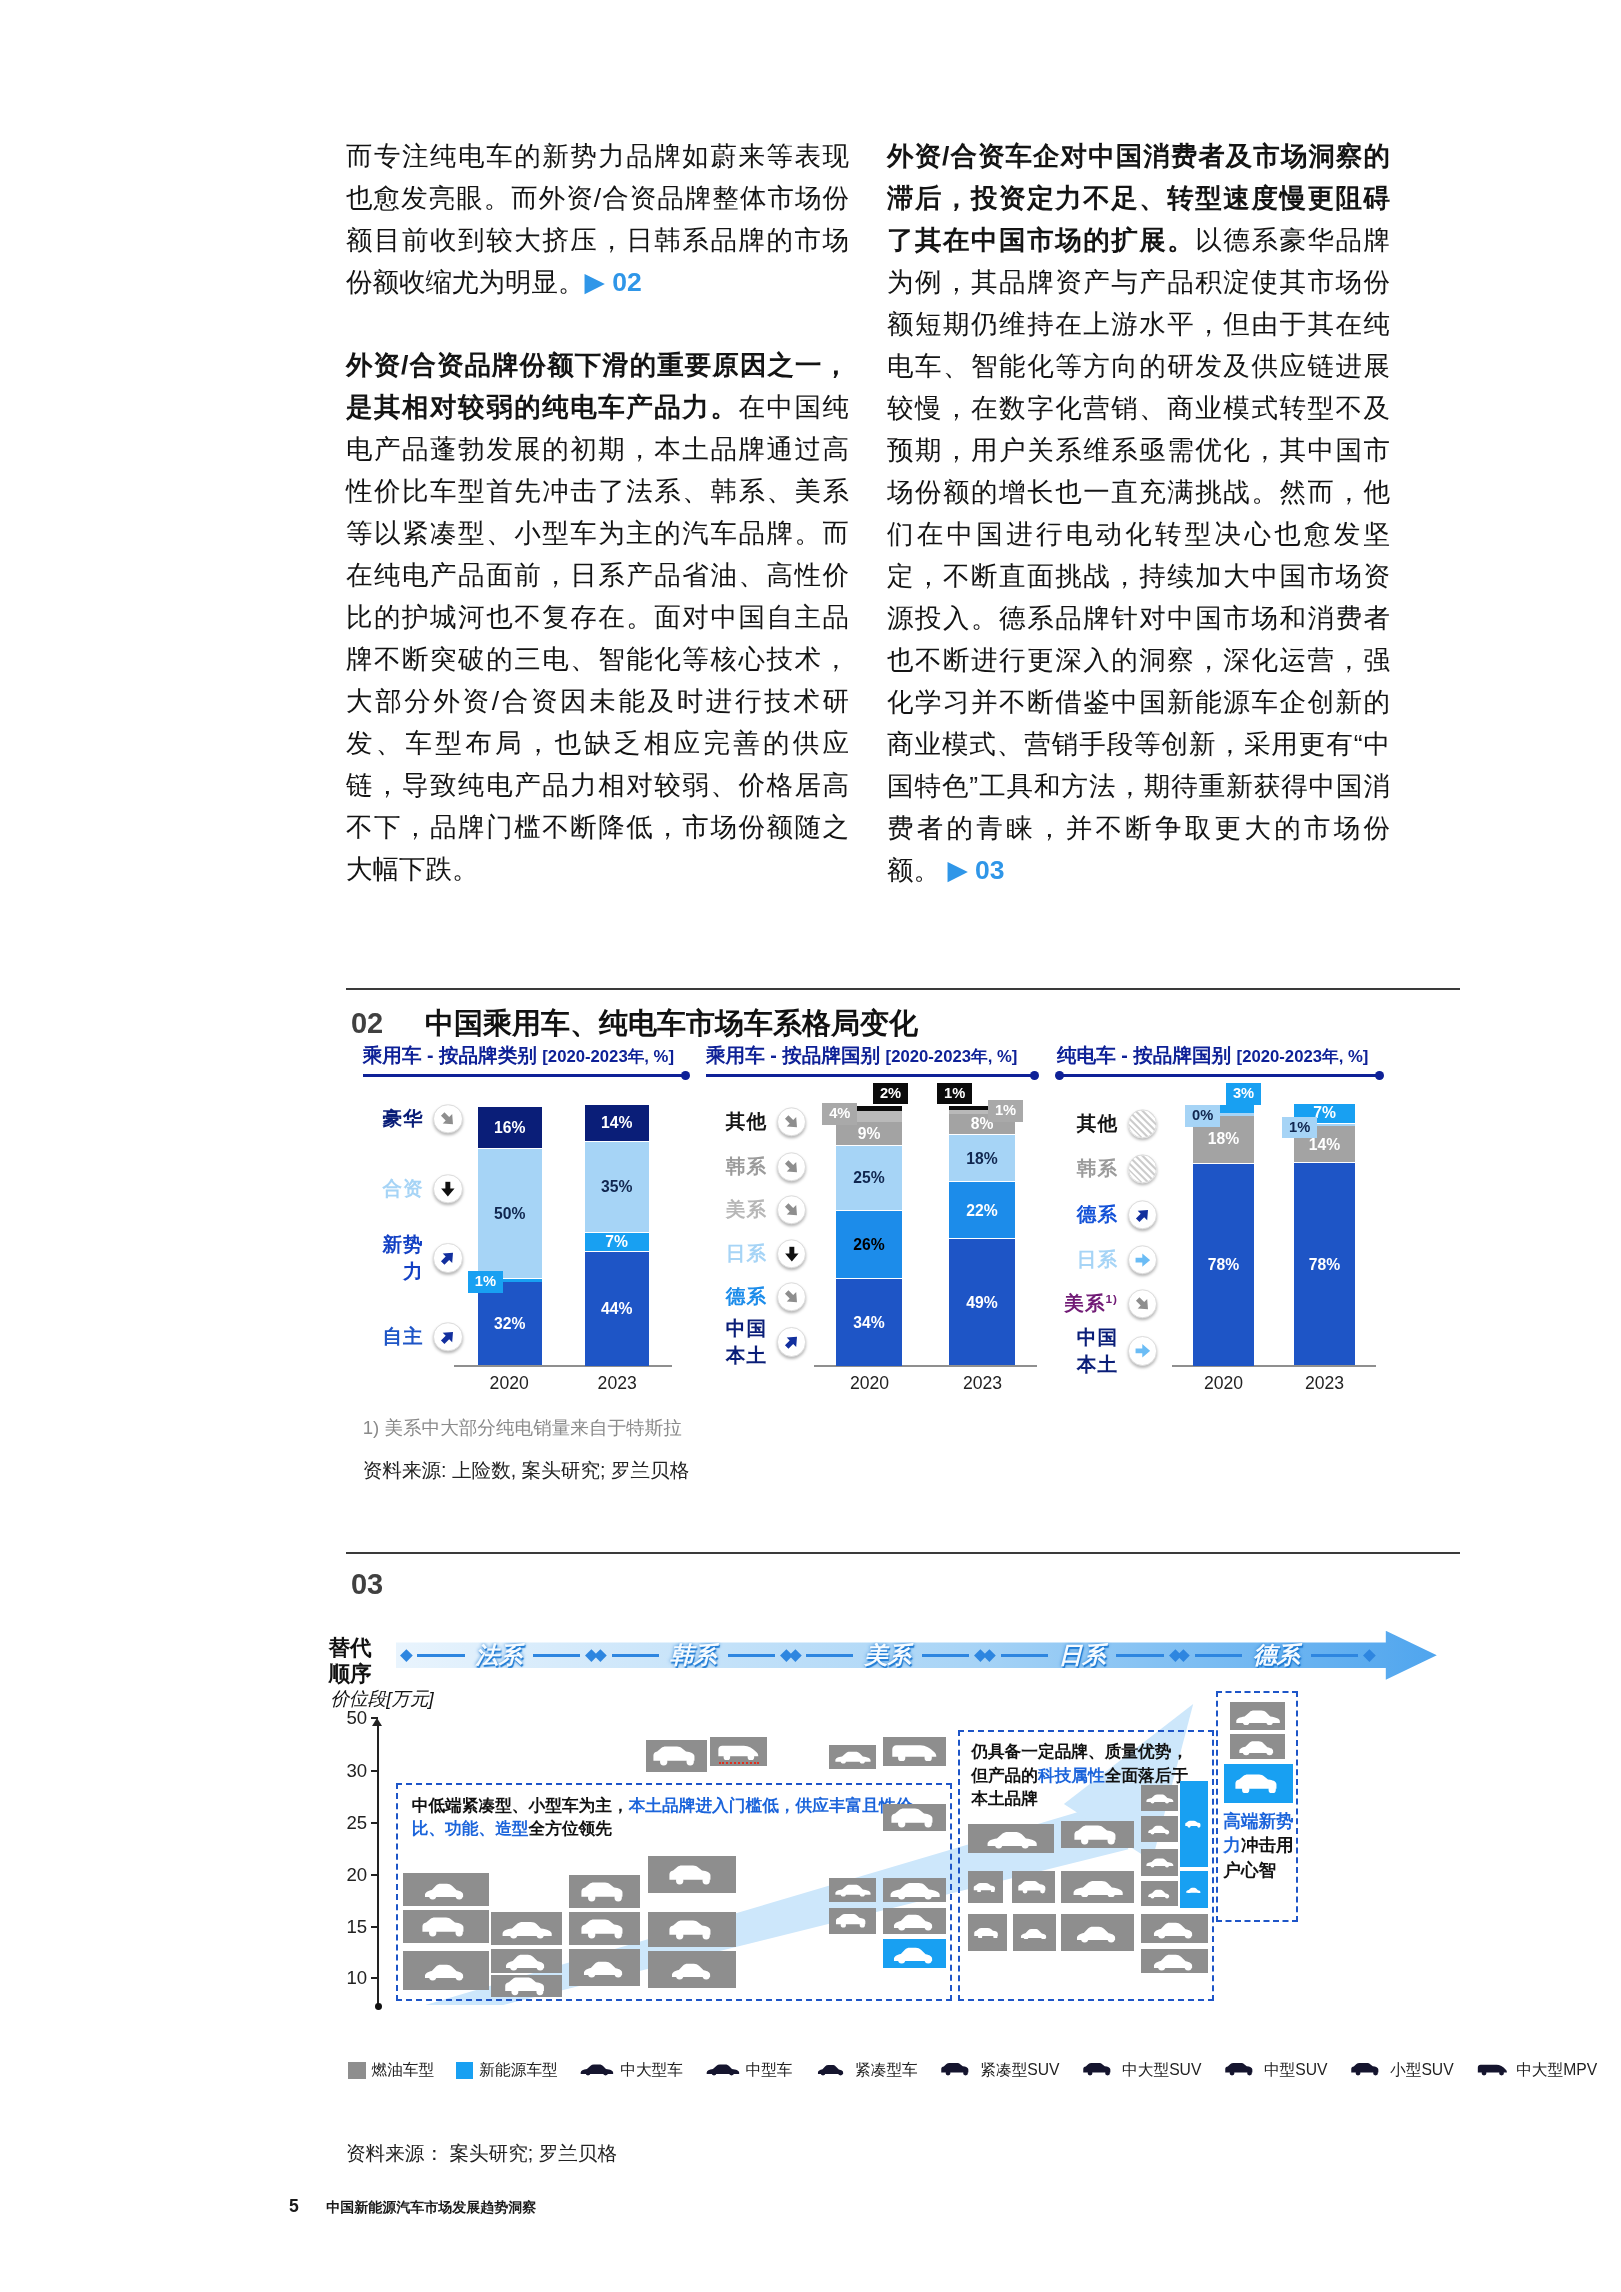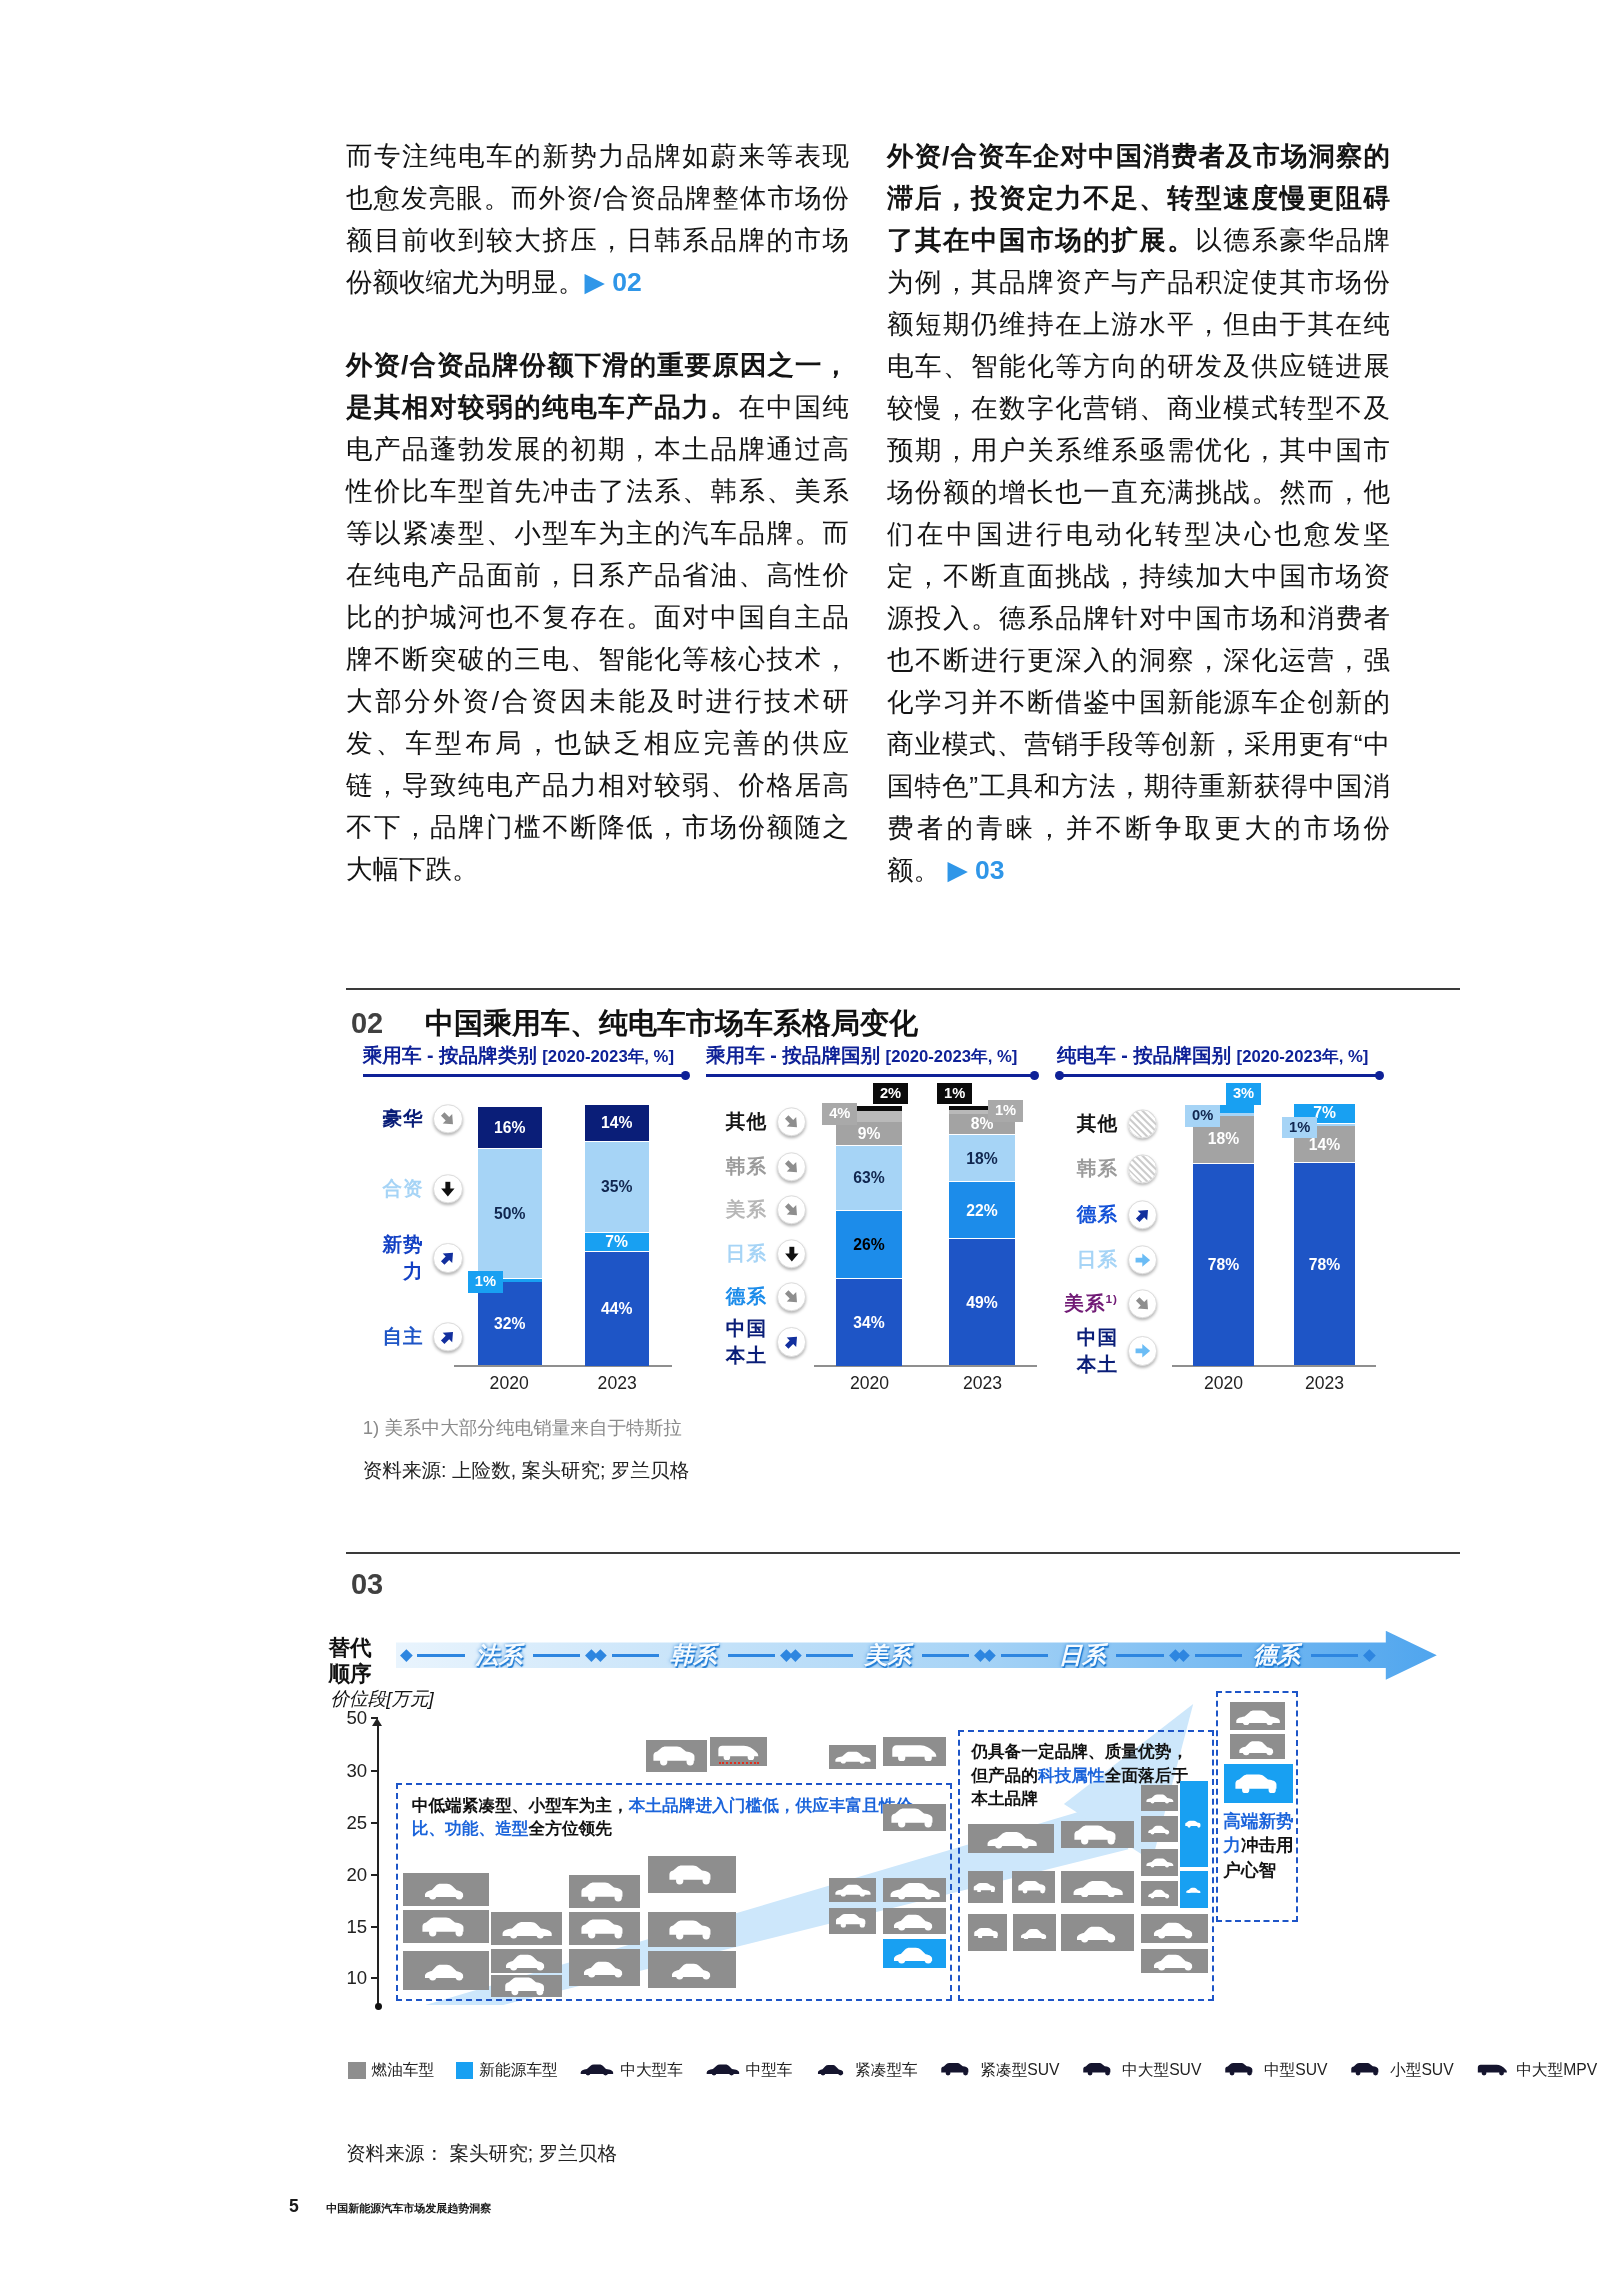--- a/index.html
+++ b/index.html
@@ -219,7 +219,7 @@
               <div class="seg-label" style="color: rgb(255, 255, 255);">9%</div>
             </div>
             <div class="seg" style="height: 65px; background: rgb(166, 212, 246);">
-              <div class="seg-label" style="color: rgb(16, 38, 79);">63%</div>
+              <div class="seg-label" style="color: rgb(16, 38, 79);">25%</div>
             </div>
             <div class="seg" style="height: 68px; background: rgb(28, 140, 234);">
               <div class="seg-label" style="color: #000000;">26%</div>

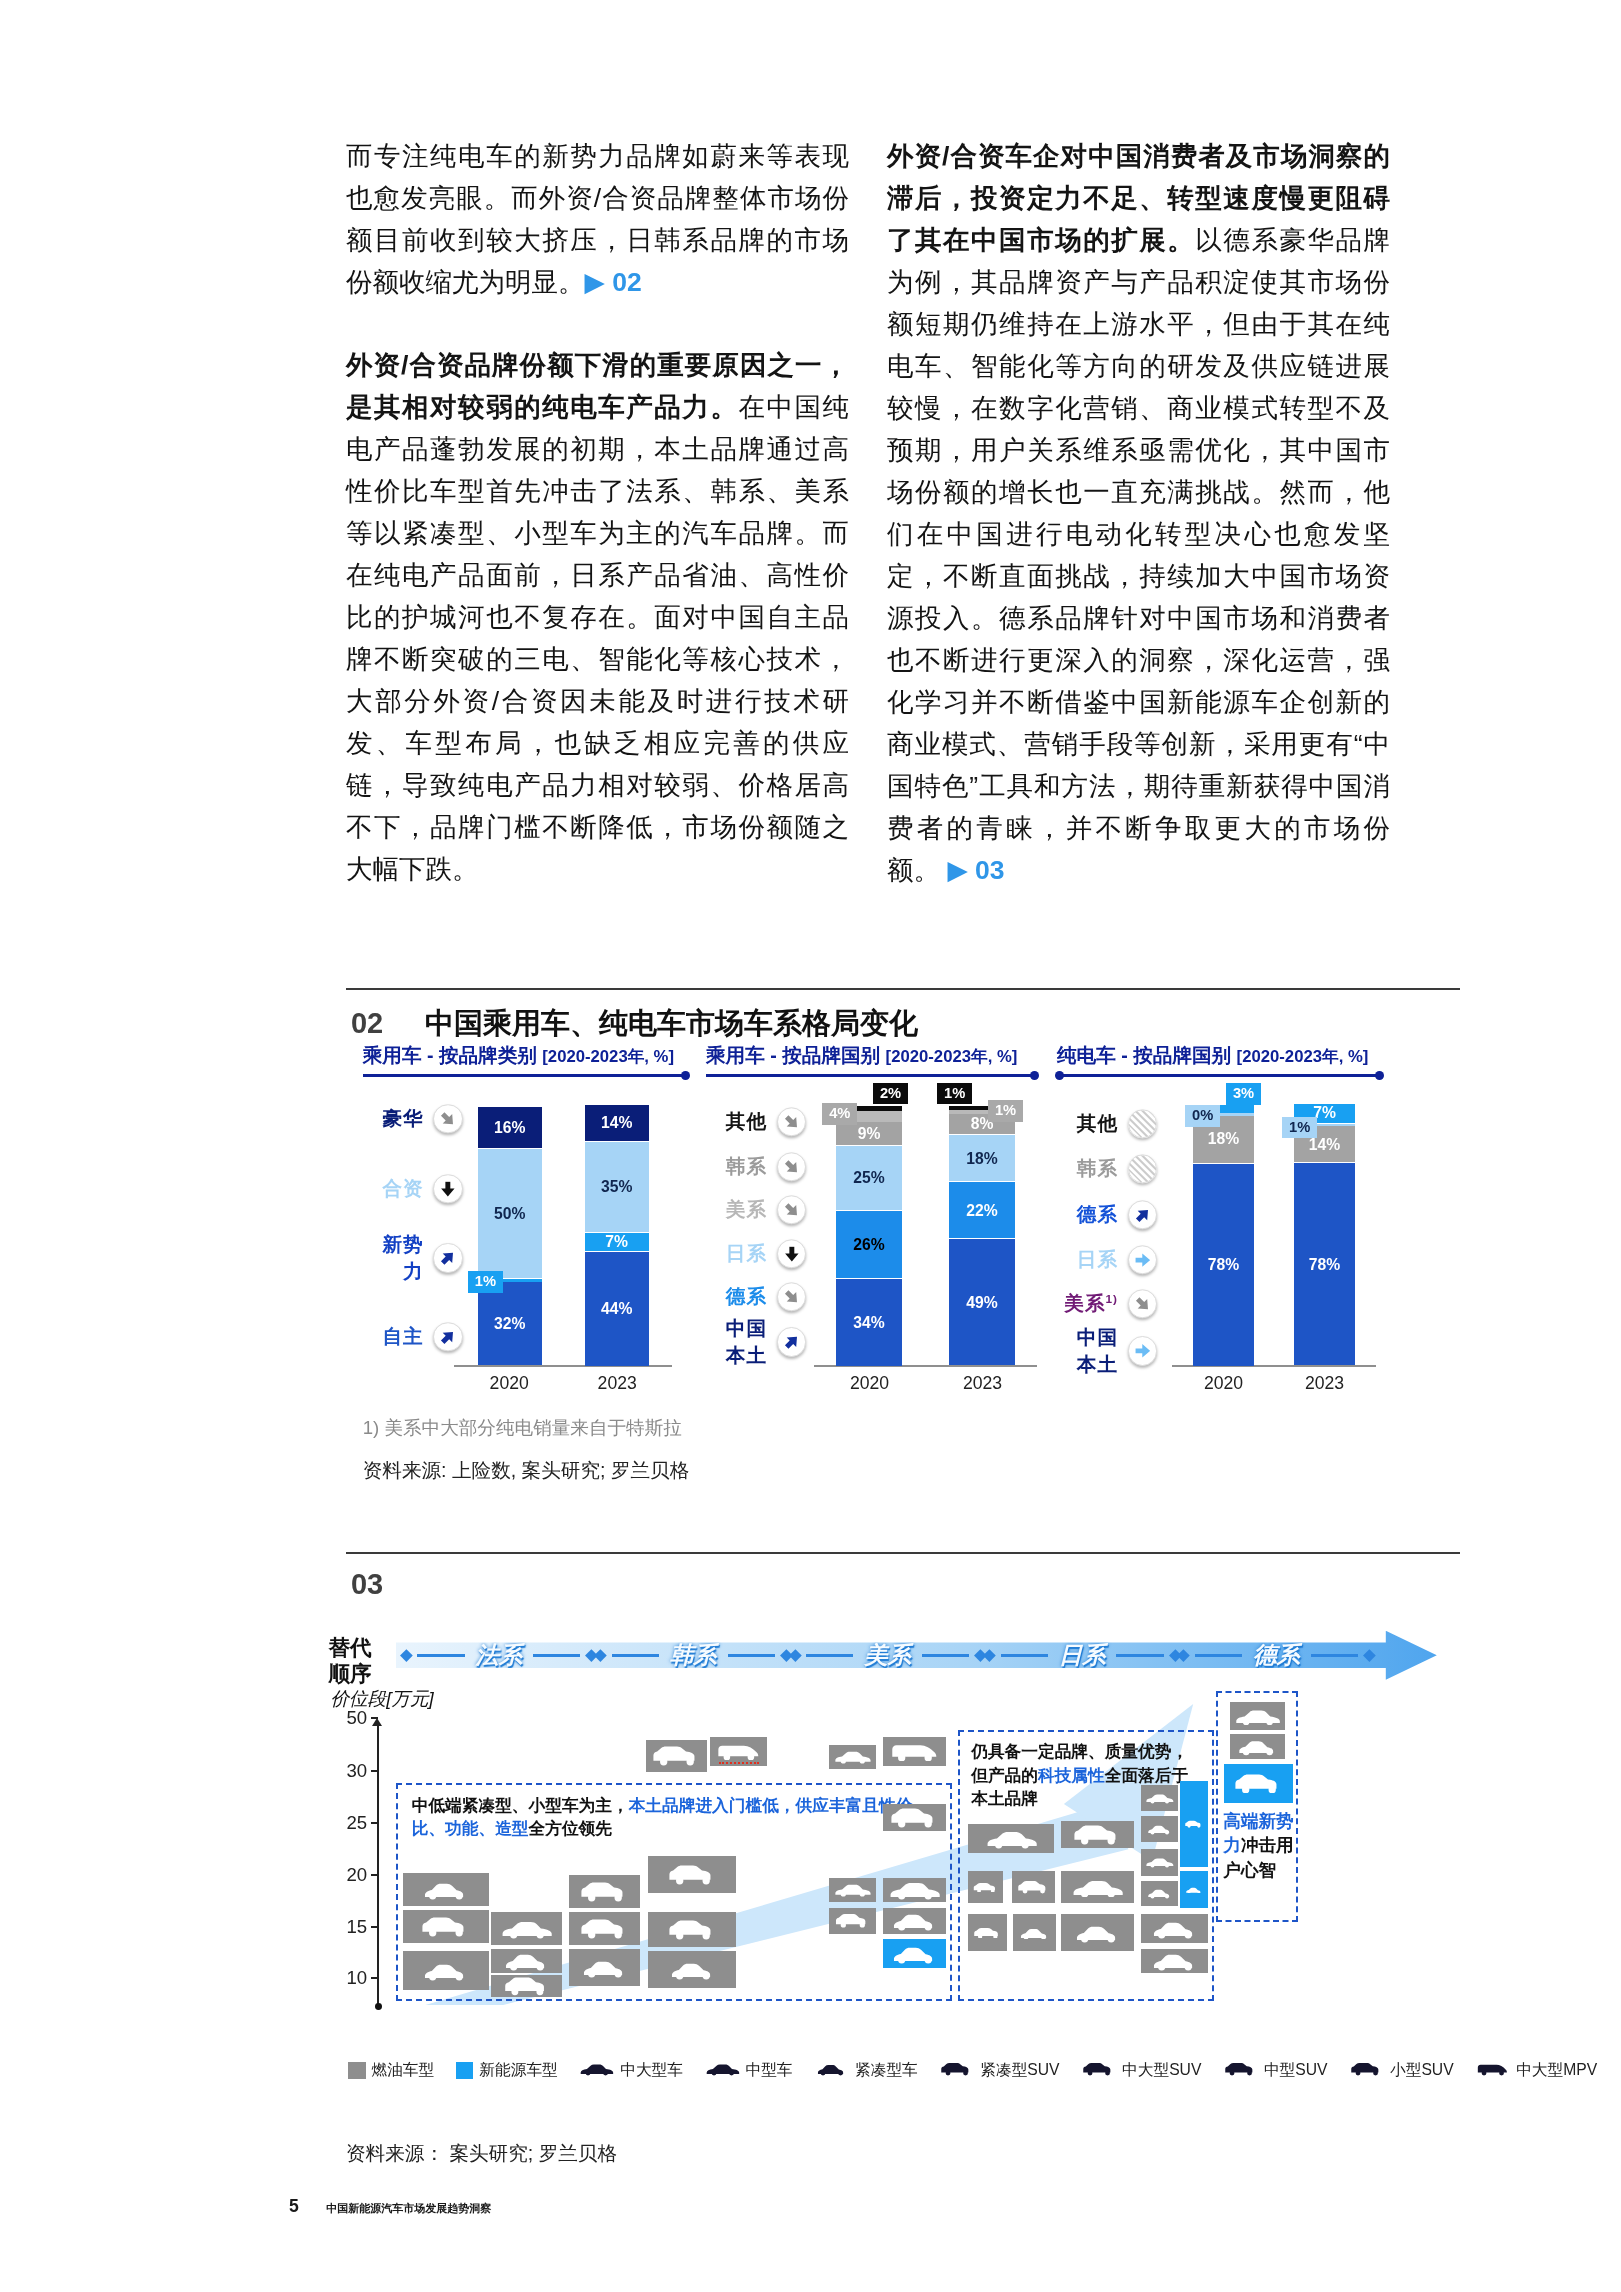--- a/index.html
+++ b/index.html
@@ -64,7 +64,7 @@
   .fl-swatch{width:17.6px;height:17.6px;}
   .footer{position:absolute;display:flex;align-items:baseline;gap:27.4px;}
   .footer .pn{font-size:17.6px;font-weight:bold;}
-  .footer .ft{font-size:11px;font-weight:bold;}
+  .footer .ft{font-size:14px;font-weight:bold;}
 </style>
 </head>
 <body>

